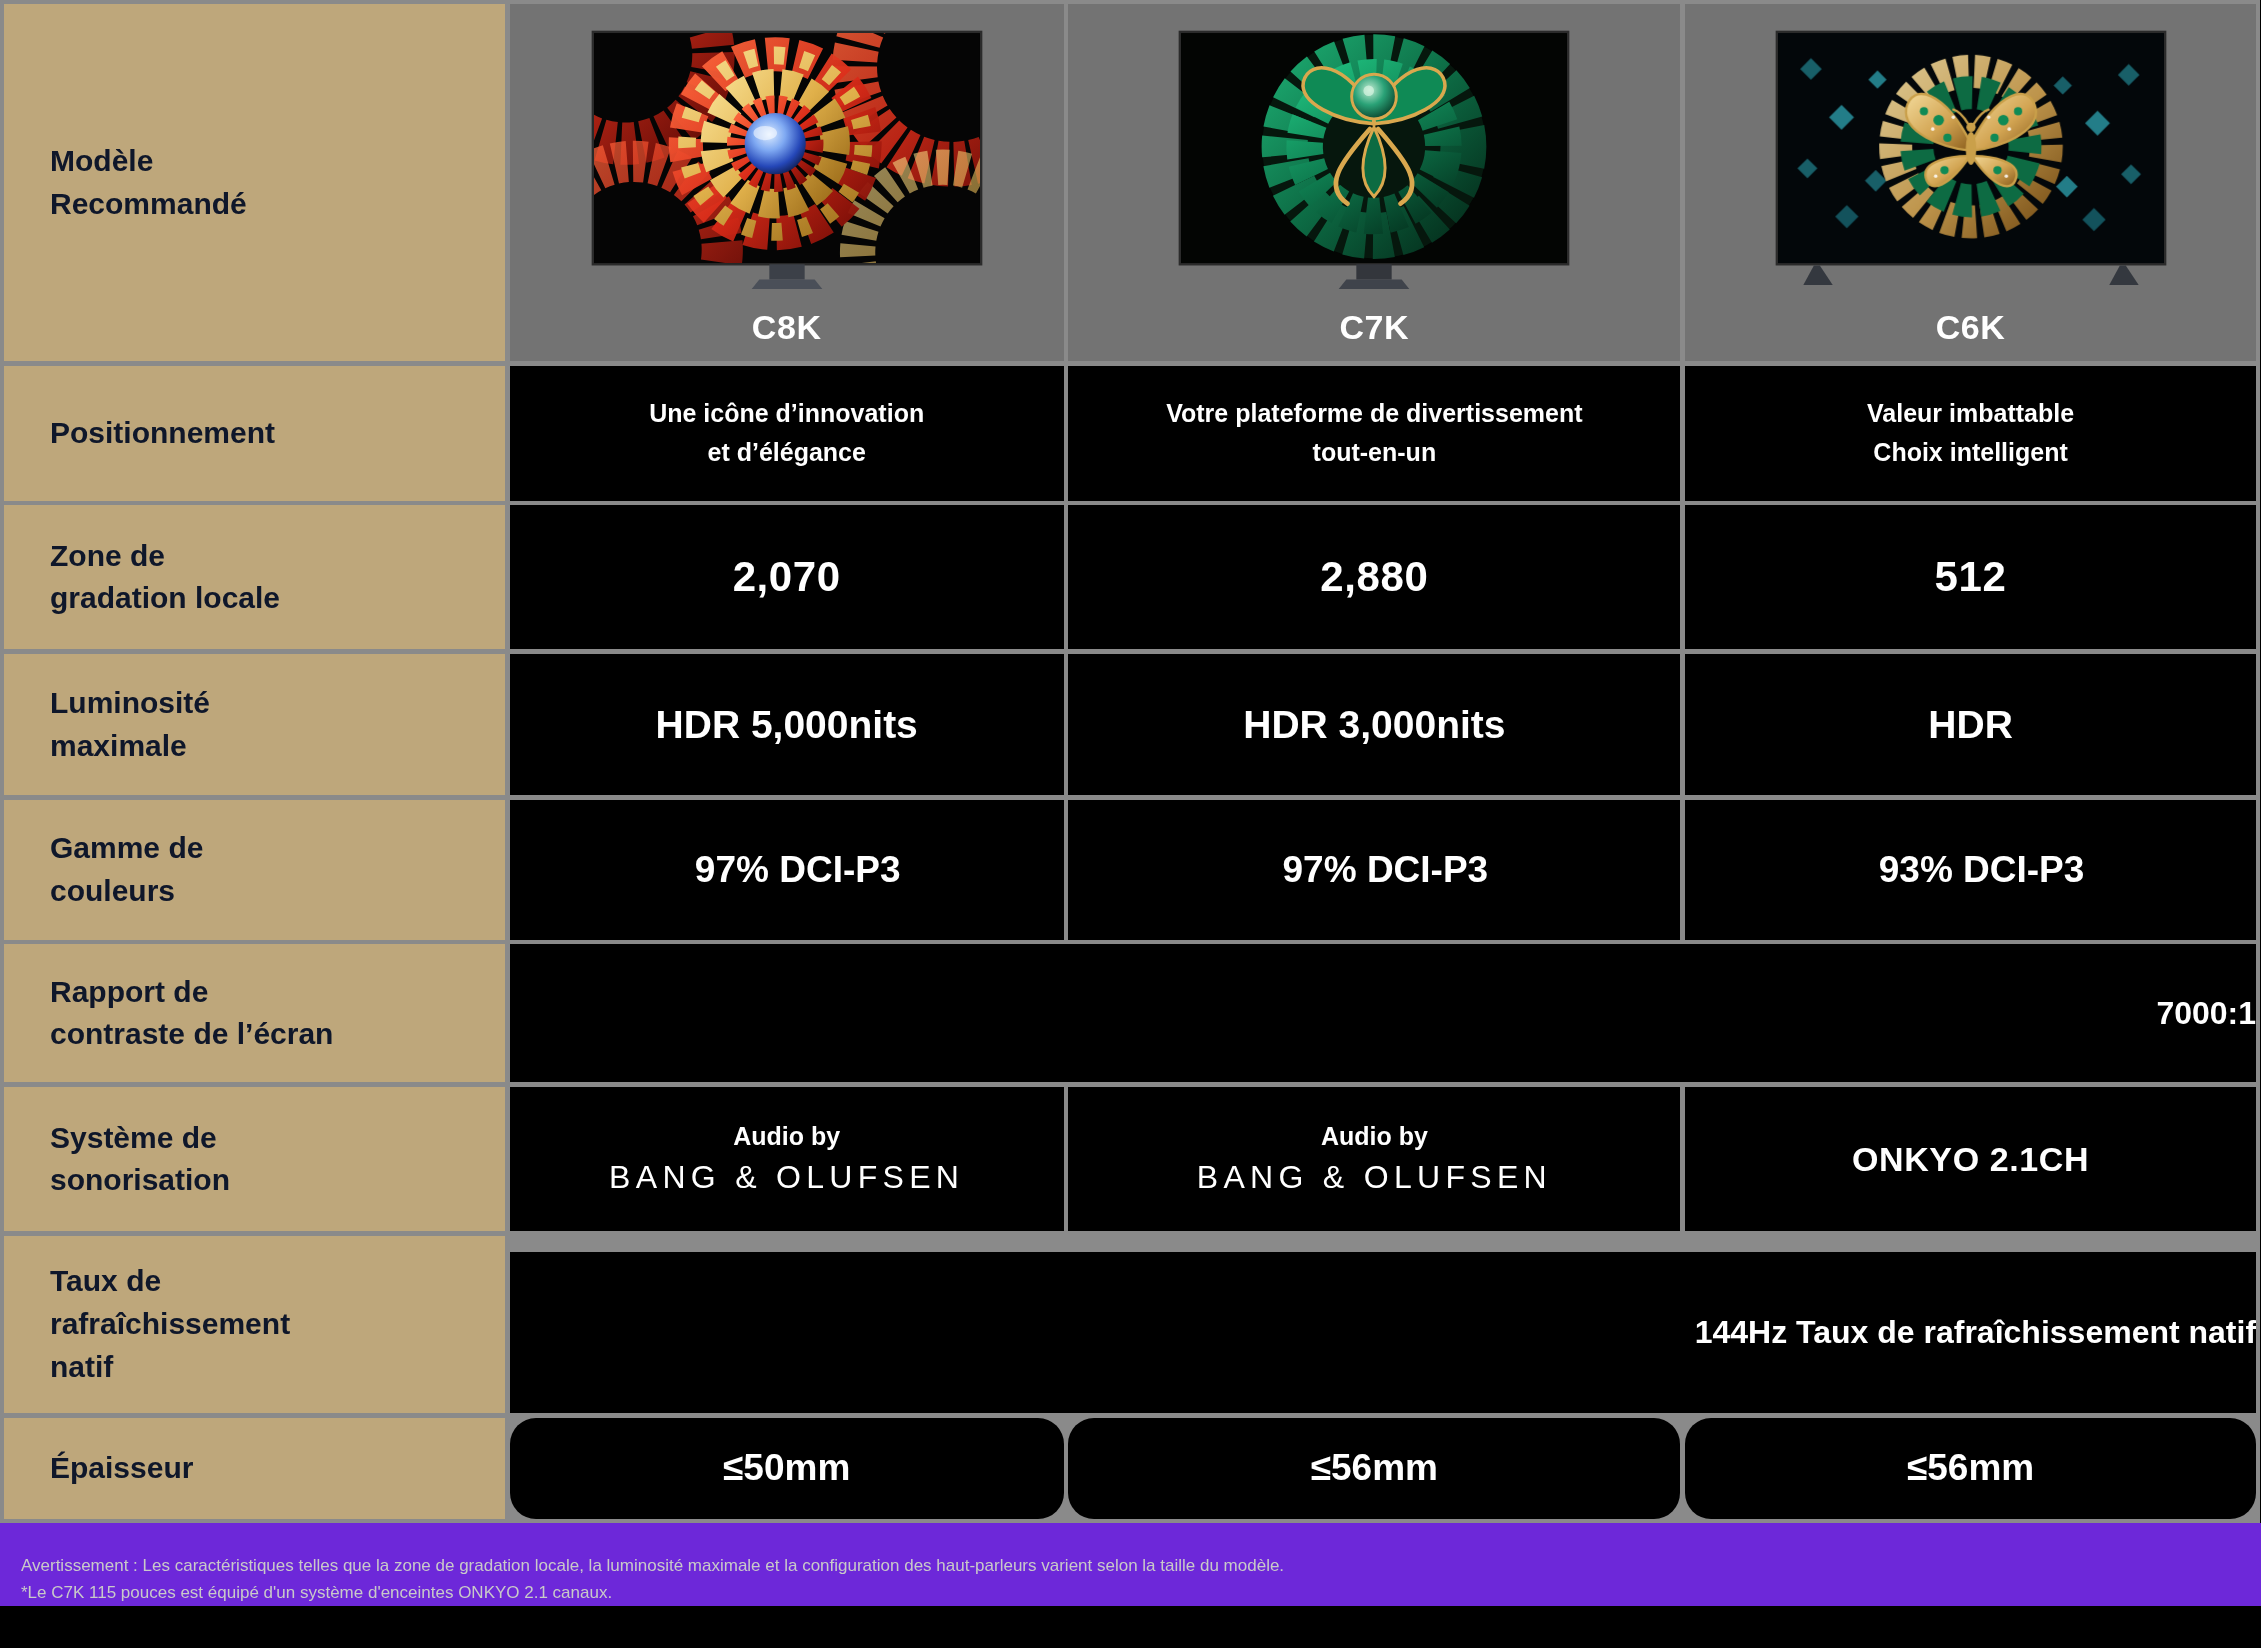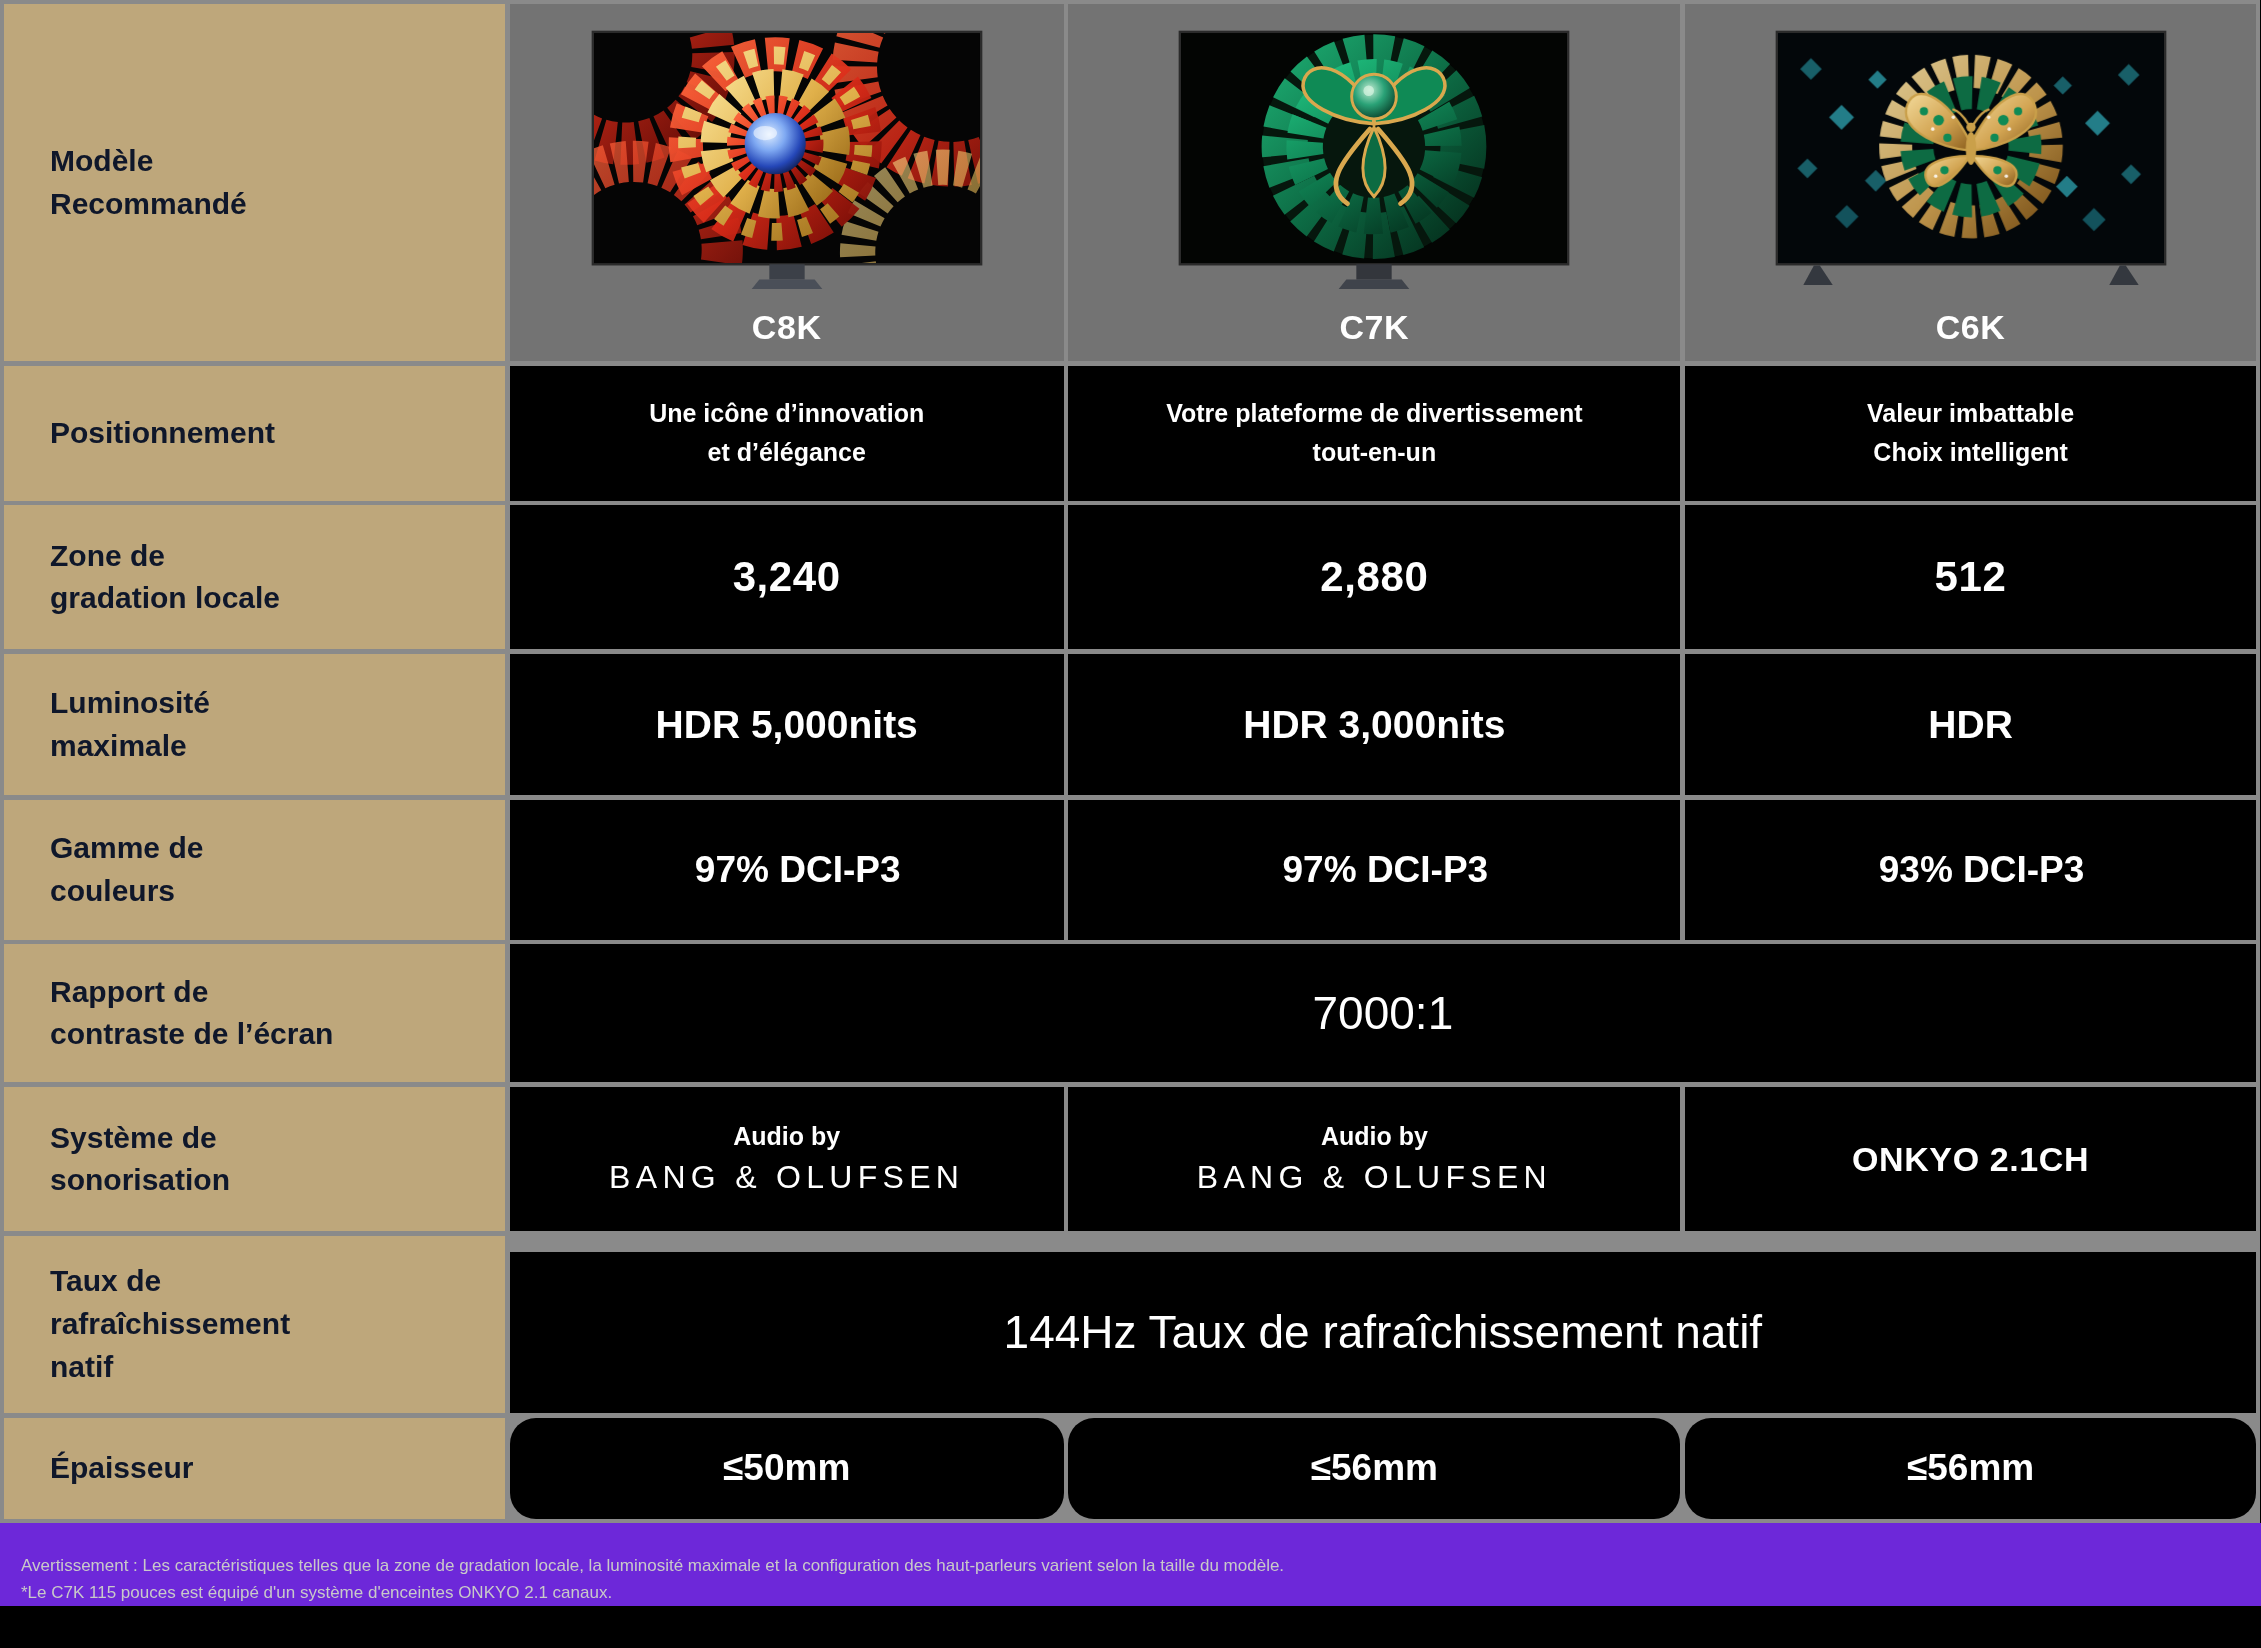--- a/index.html
+++ b/index.html
@@ -234,7 +234,7 @@
 gradation locale</span>
   </div>
   <div class="cell cell-value num-text">
-    <span>3,240</span>
+    <span>2,070</span>
   </div>
   <div class="cell cell-value num-text">
     <span>2,880</span>

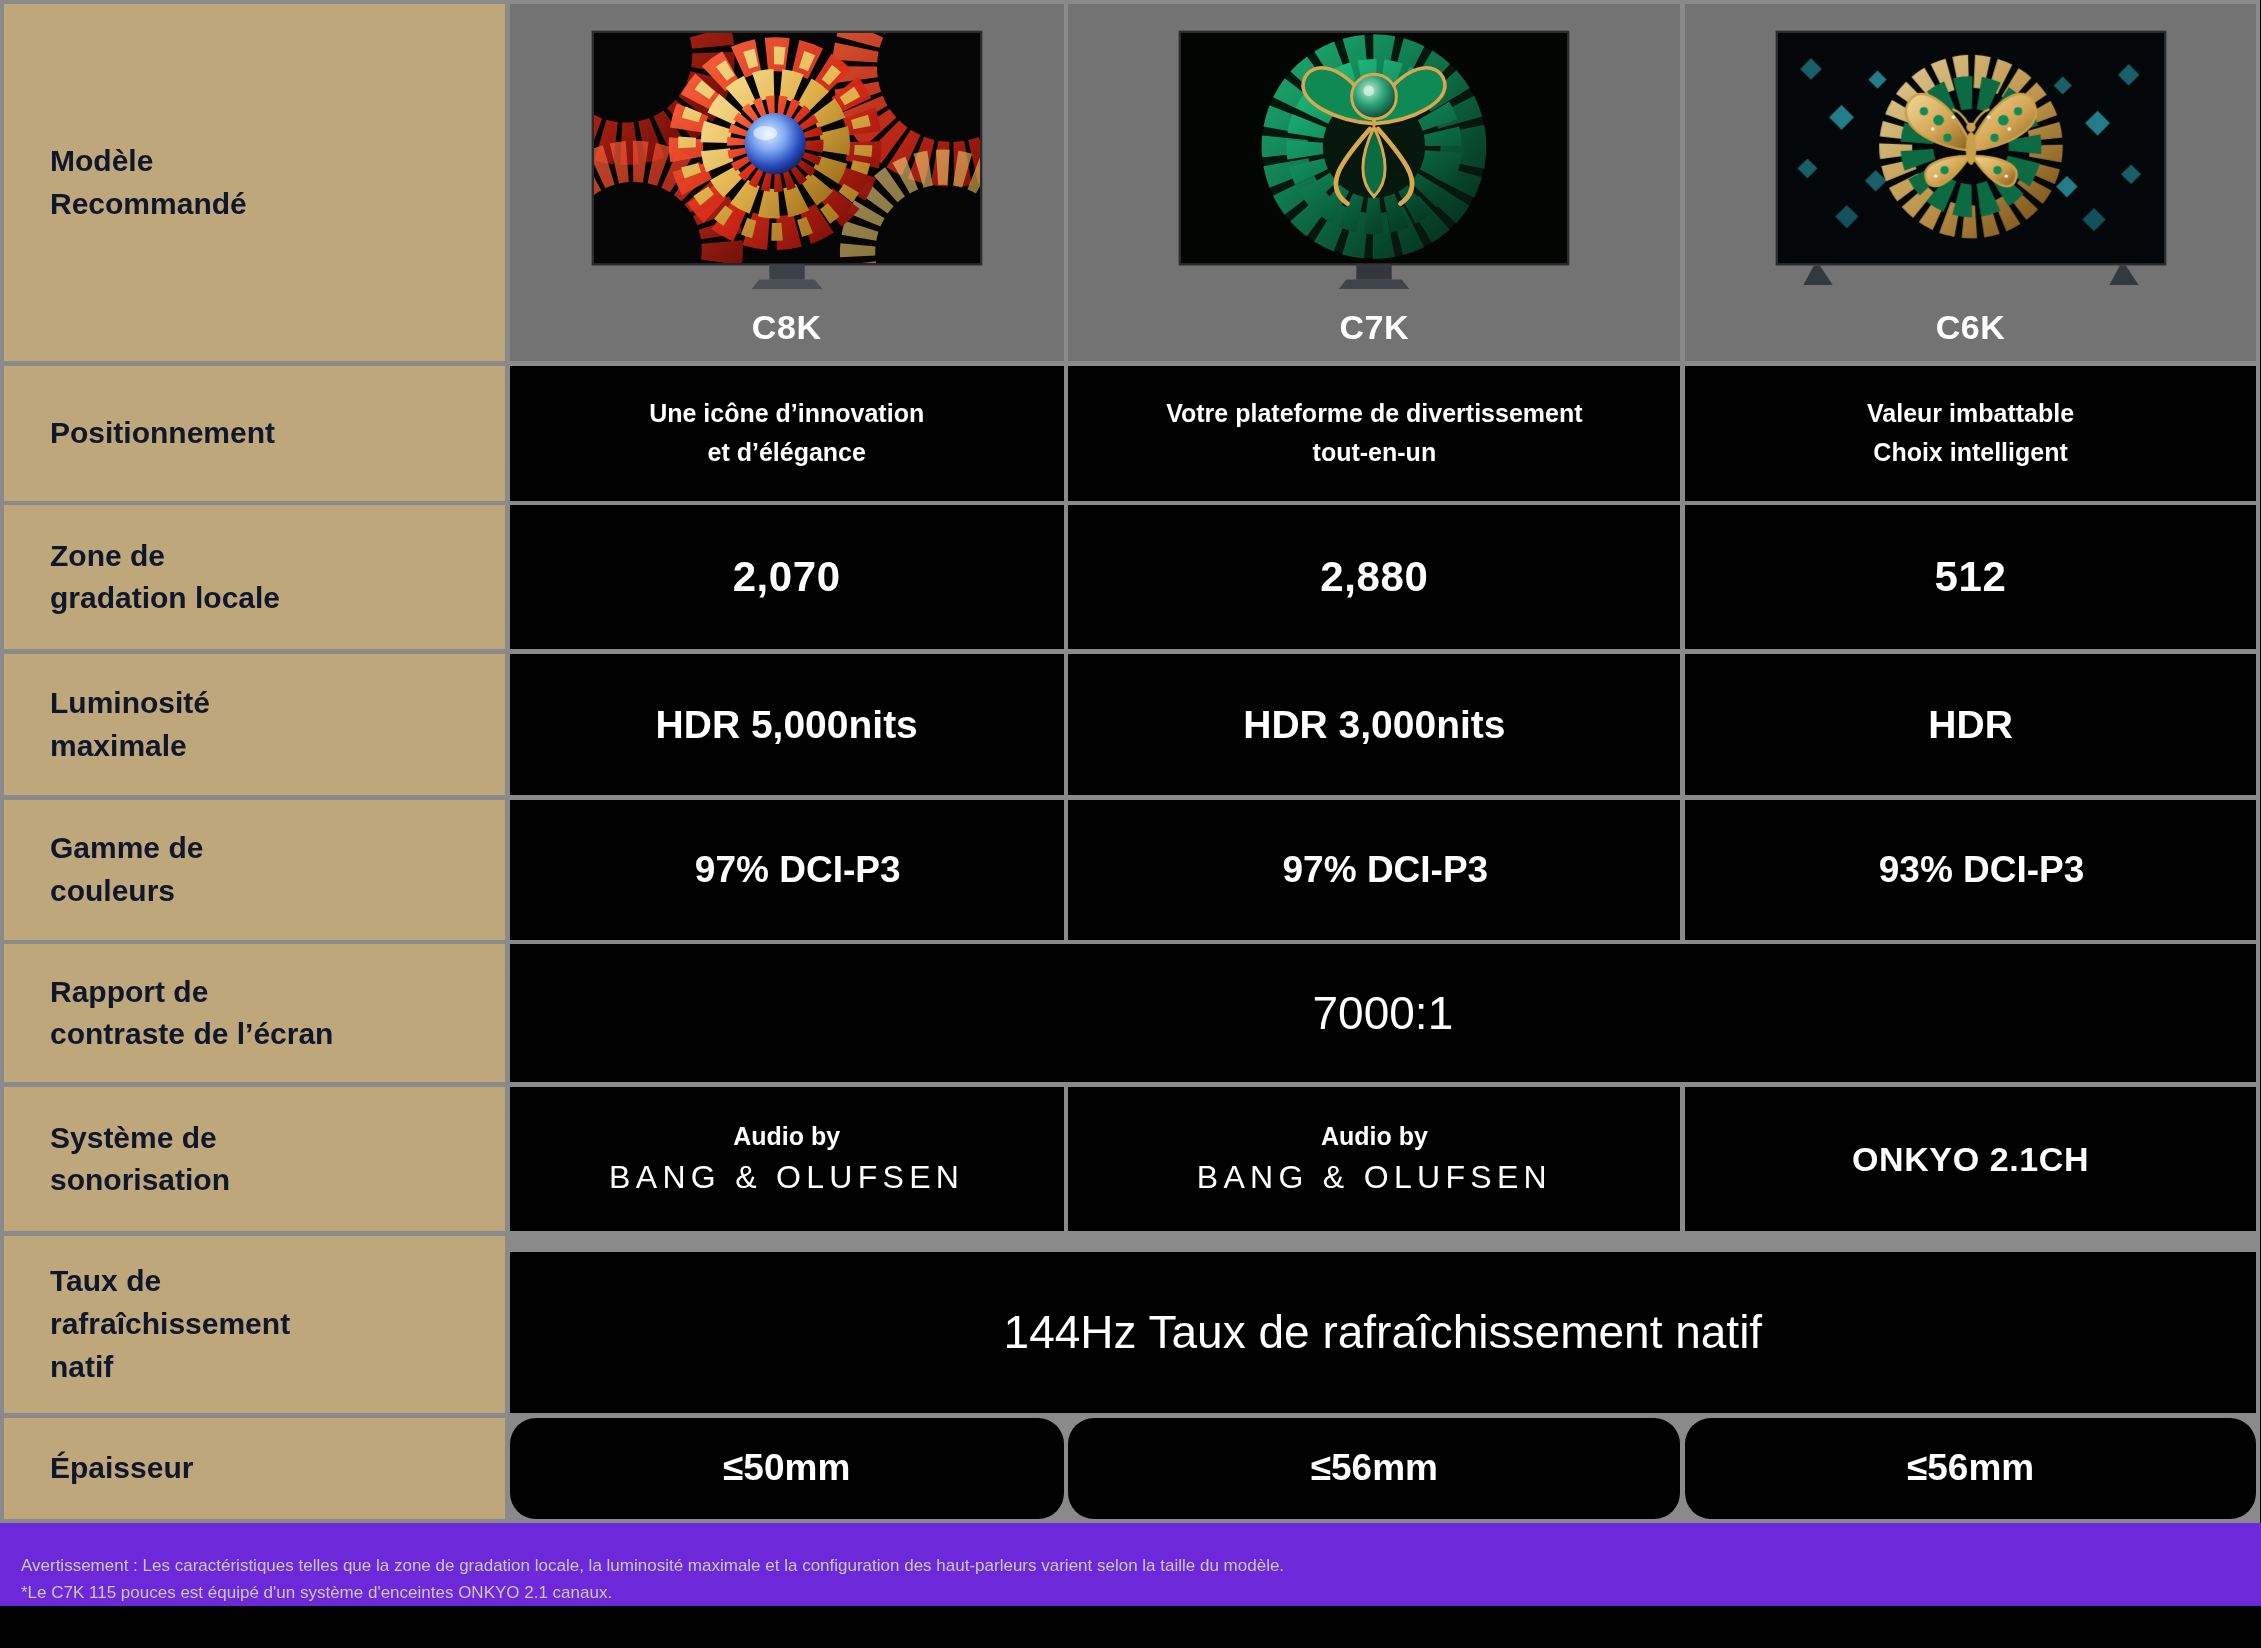--- a/index.html
+++ b/index.html
@@ -34,7 +34,7 @@
   .num-text{font-size:42px;font-weight:700;letter-spacing:0.6px;}
   .hdr-text{font-size:39px;font-weight:700;}
   .dci-text{font-size:37px;font-weight:700;padding-left:22px;}
-  .merged-text{font-size:46px;font-weight:400;}
+  .merged-text{font-size:32px;font-weight:700;align-items:flex-end;}
   .thick-text{font-size:37px;font-weight:700;border-radius:26px;}
   .audio-prefix{font-size:25px;font-weight:600;margin-bottom:8.2px;}
   .audio-brand{font-size:32px;font-weight:400;letter-spacing:5.3px;}

